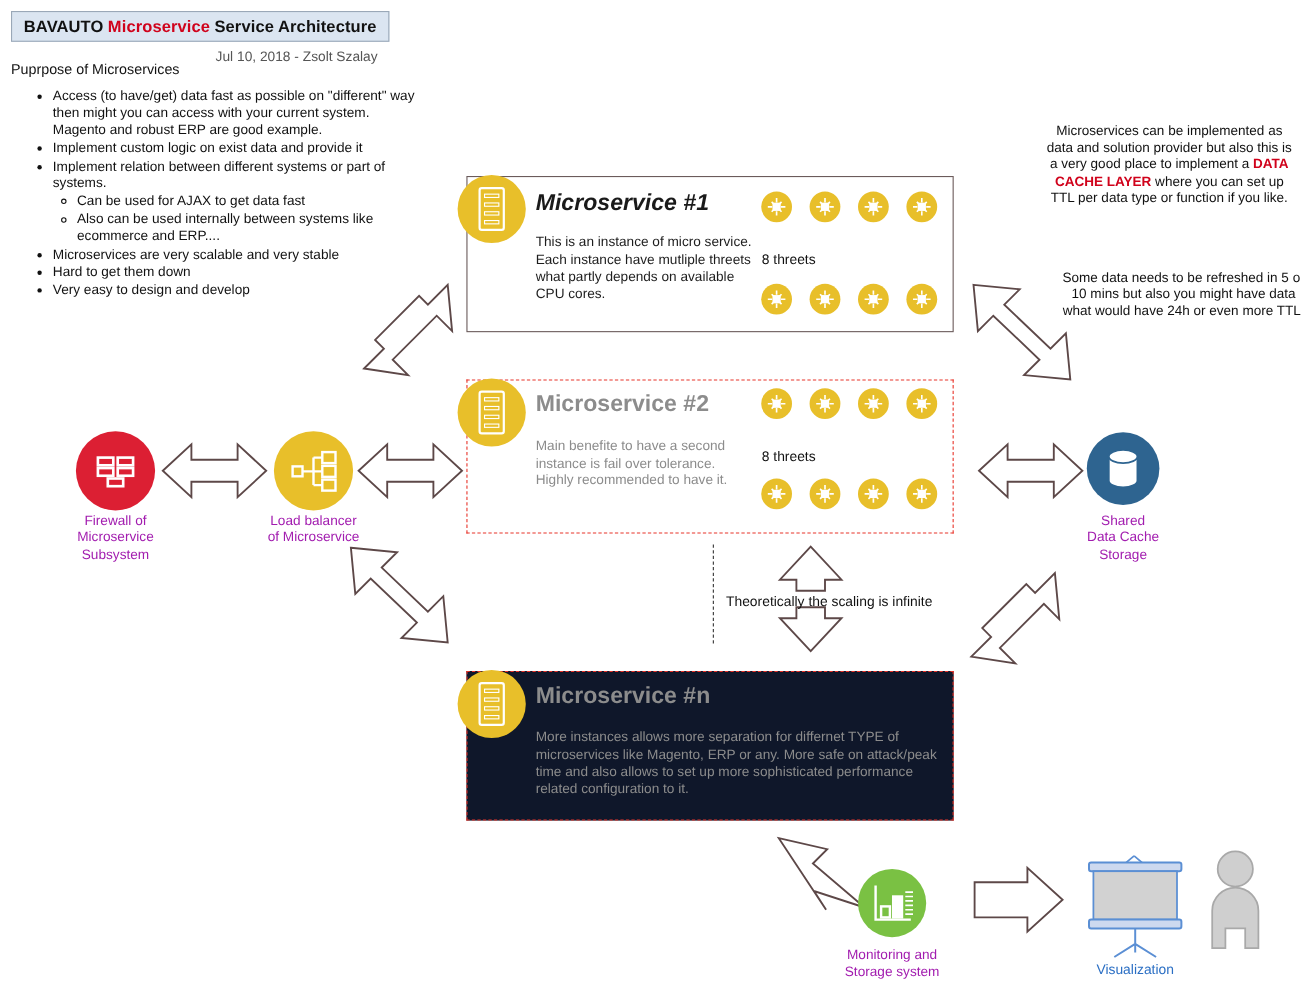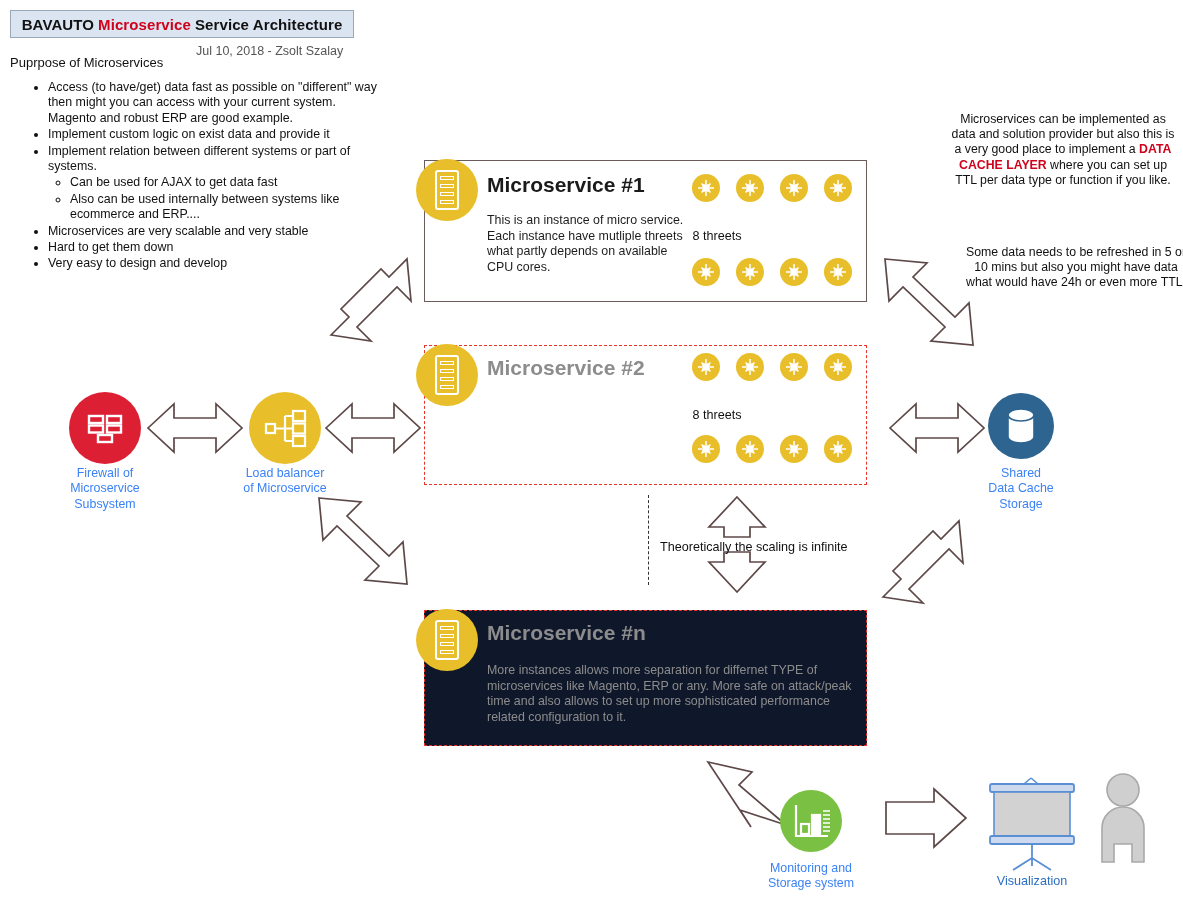--- a/index.html
+++ b/index.html
@@ -101,7 +101,7 @@
     font-size: 21px;
     font-weight: bold;
   }
-  .ms-title.dark { color: #1a1a1a; }
+  .ms-title.dark { color: #1a1a1a; font-style: italic; }
   .ms-title.gray { color: #8c8c8c; }
   .ms-desc {
     position: absolute;

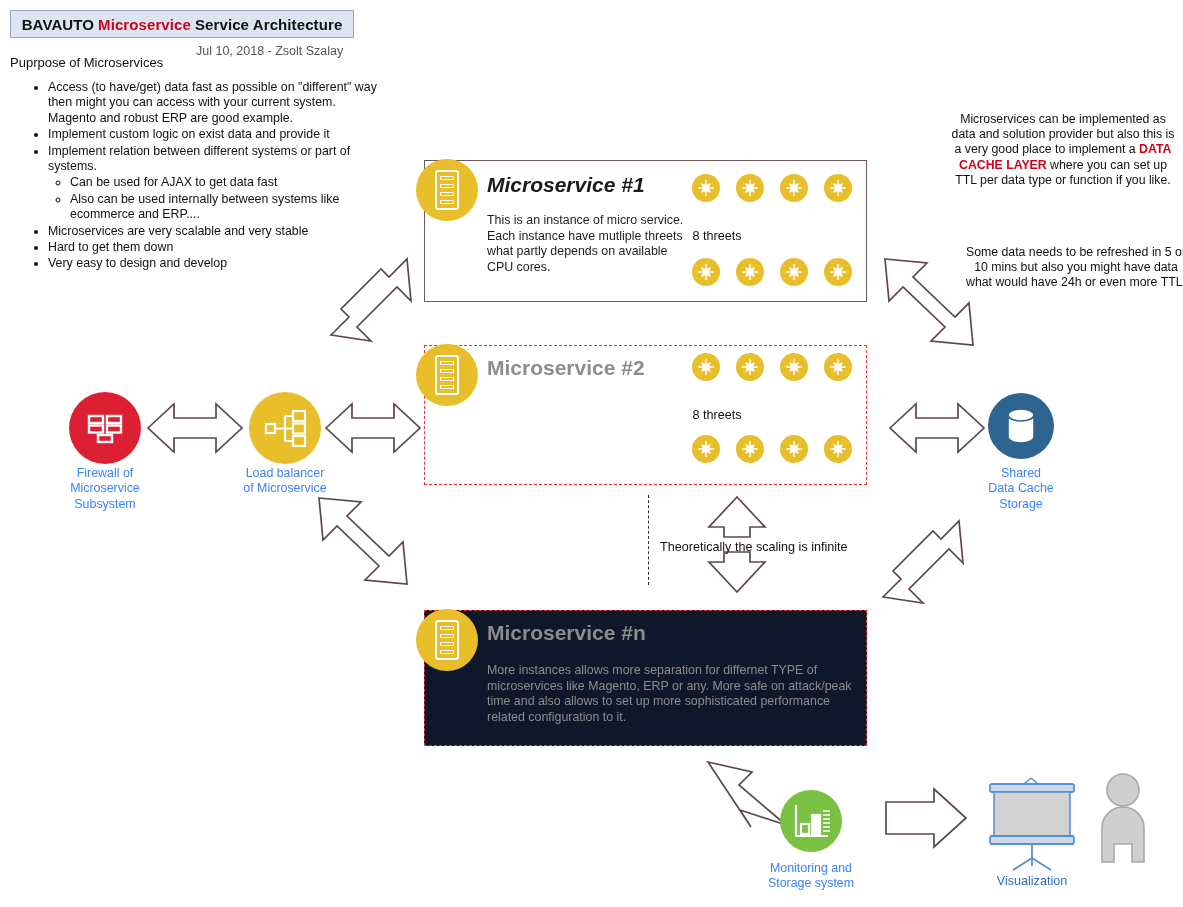--- a/index.html
+++ b/index.html
@@ -279,6 +279,7 @@
 
 <div class="abs ms-box" id="ms2-box">
   <div class="ms-title gray" style="top:10px">Microservice #2</div>
+  <div class="ms-desc gray" style="top:52px; width:200px">Main benefite to have a second instance is fail over tolerance. Highly recommended to have it.</div>
   <div class="threads-label" style="left:232px; top:62px">8 threets</div>
 </div>
 <div class="abs server-icon" style="left:416px; top:344px">

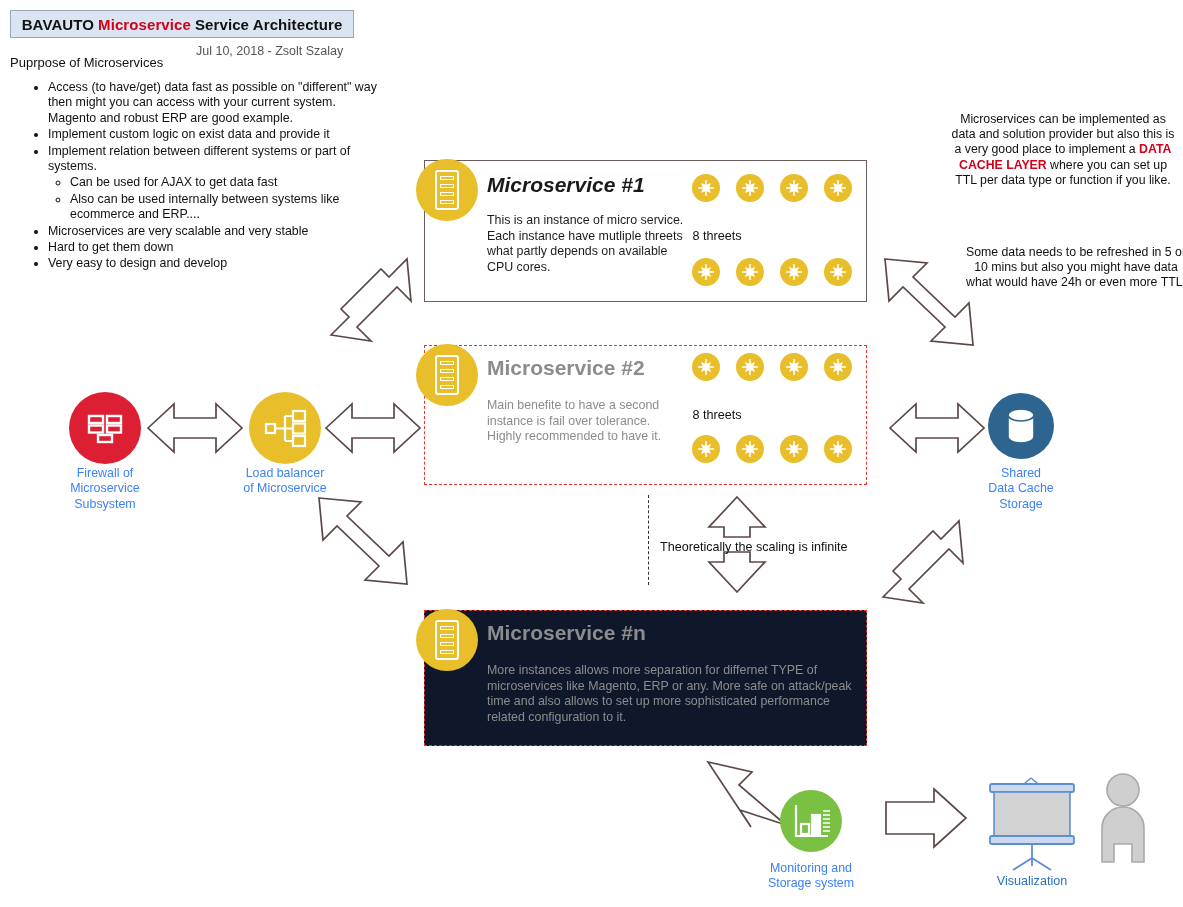--- a/index.html
+++ b/index.html
@@ -162,7 +162,7 @@
     text-align: center;
     font-size: 12.4px;
     line-height: 15.4px;
-    color: #3b82f6;
+    color: #a21caf;
   }
 
   #firewall-circle { left: 69px; top: 392px; width: 72px; height: 72px; background: #dc1f33; }

